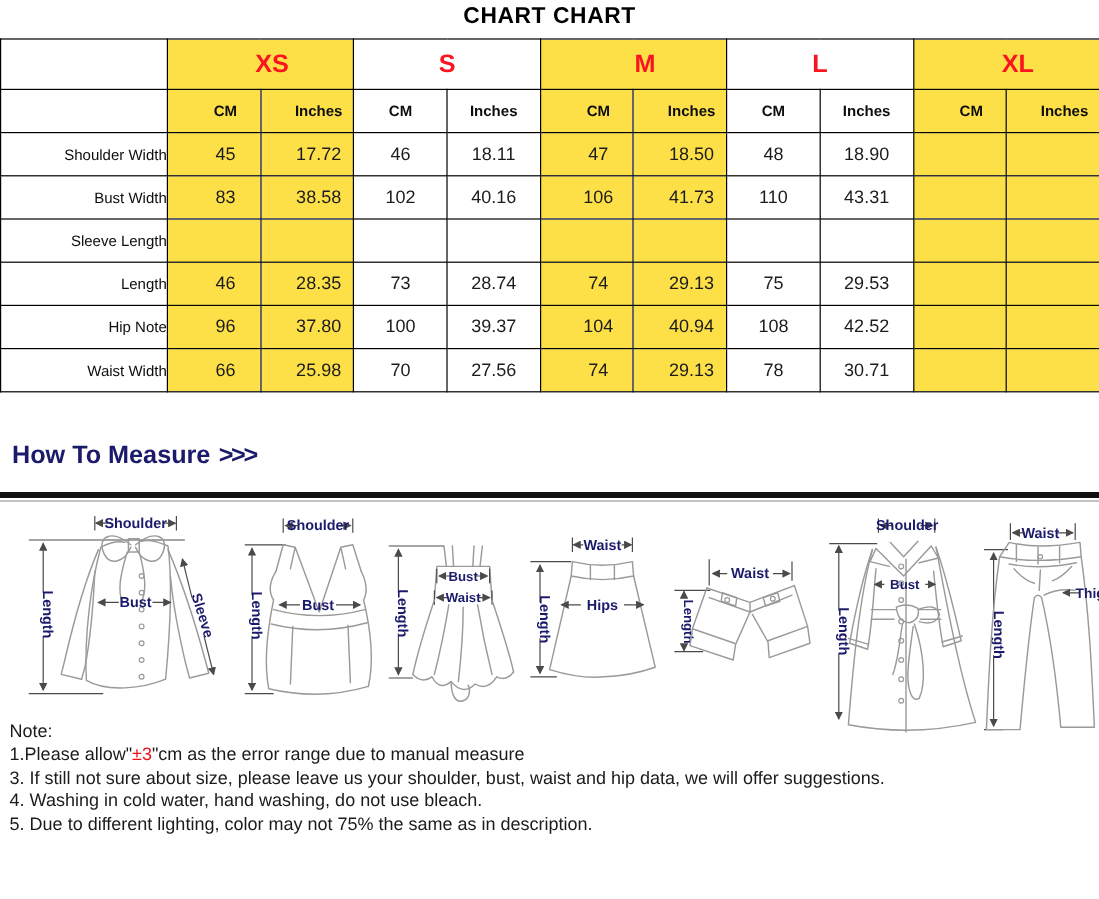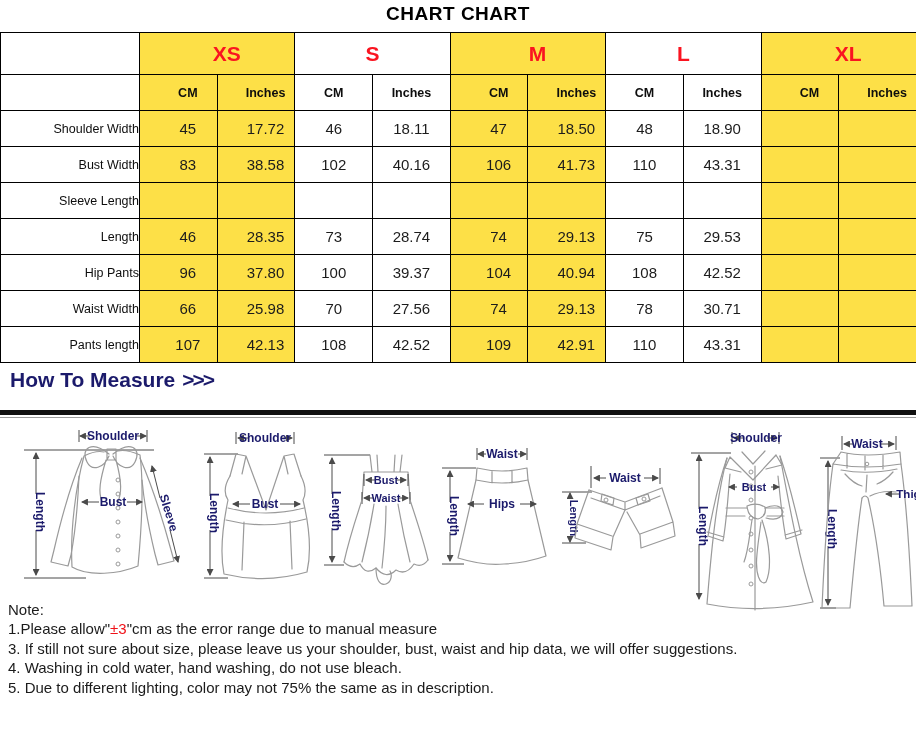--- a/index.html
+++ b/index.html
@@ -139,7 +139,7 @@
     <td class="g"></td>
   </tr>
   <tr class="data-row">
-    <th>Hip Pants</th>
+    <th>Hip Note</th>
     <td class="g">96</td>
     <td class="g">37.80</td>
     <td>100</td>

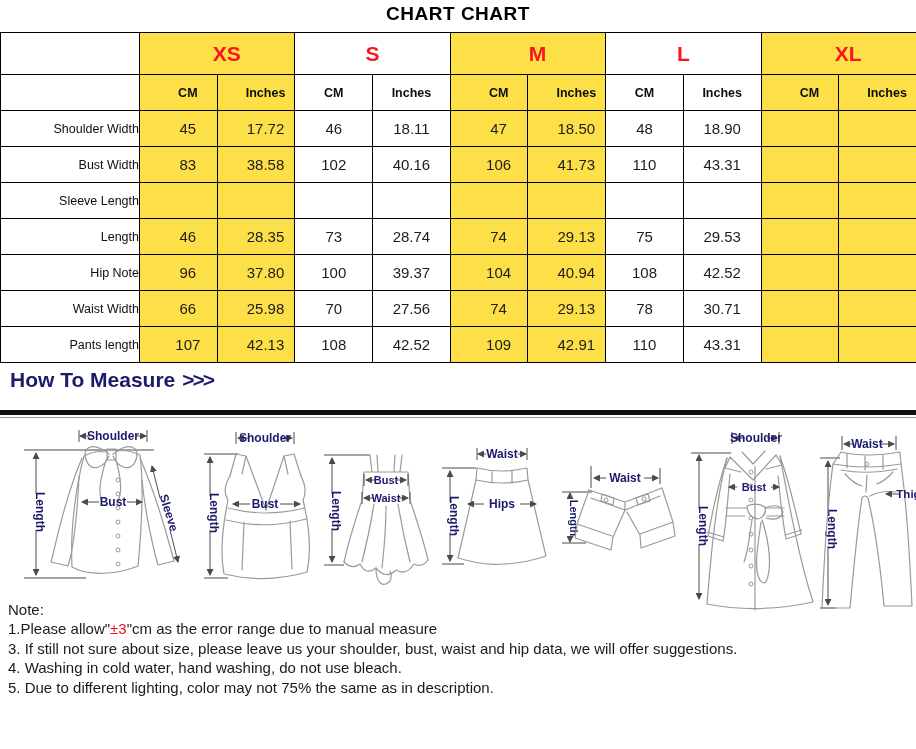--- a/index.html
+++ b/index.html
@@ -161,19 +161,6 @@
     <td class="g">29.13</td>
     <td>78</td>
     <td>30.71</td>
-    <td class="g"></td>
-    <td class="g"></td>
-  </tr>
-  <tr class="data-row">
-    <th>Pants length</th>
-    <td class="g">107</td>
-    <td class="g">42.13</td>
-    <td>108</td>
-    <td>42.52</td>
-    <td class="g">109</td>
-    <td class="g">42.91</td>
-    <td>110</td>
-    <td>43.31</td>
     <td class="g"></td>
     <td class="g"></td>
   </tr>

